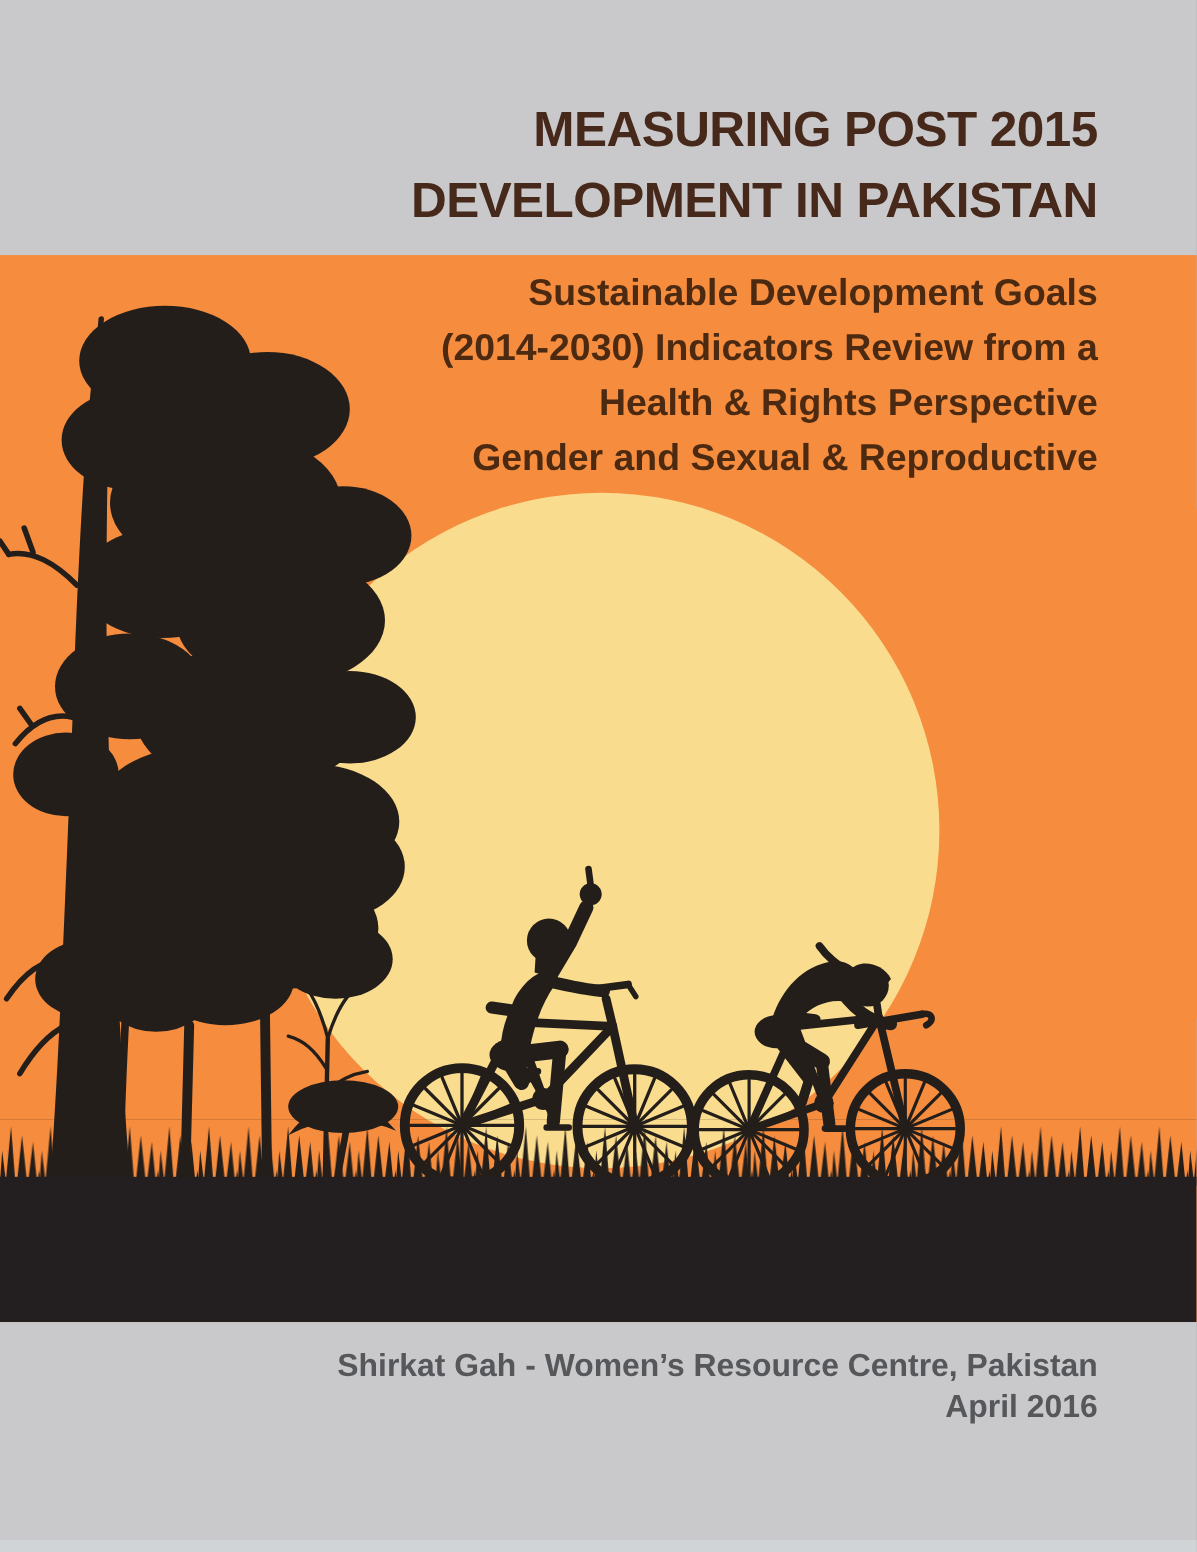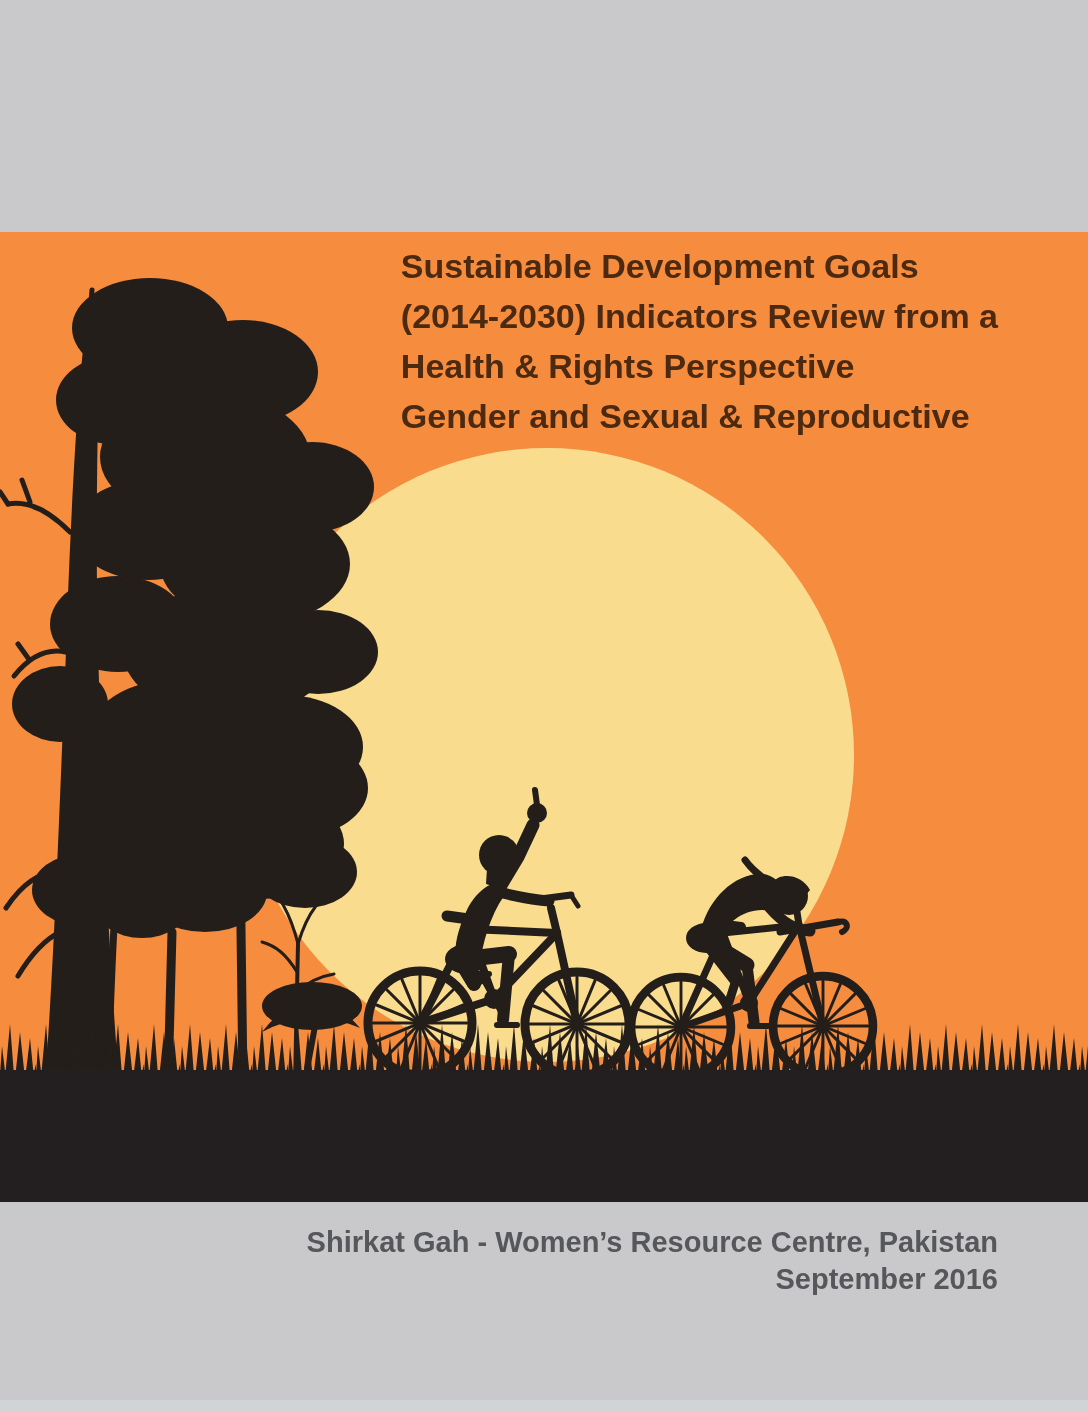--- a/index.html
+++ b/index.html
@@ -42,6 +42,7 @@
 
   <div class="band header-band">
     <h1 class="page-title">
+      <span>MEASURING POST 2015</span>
     </h1>
   </div>
 

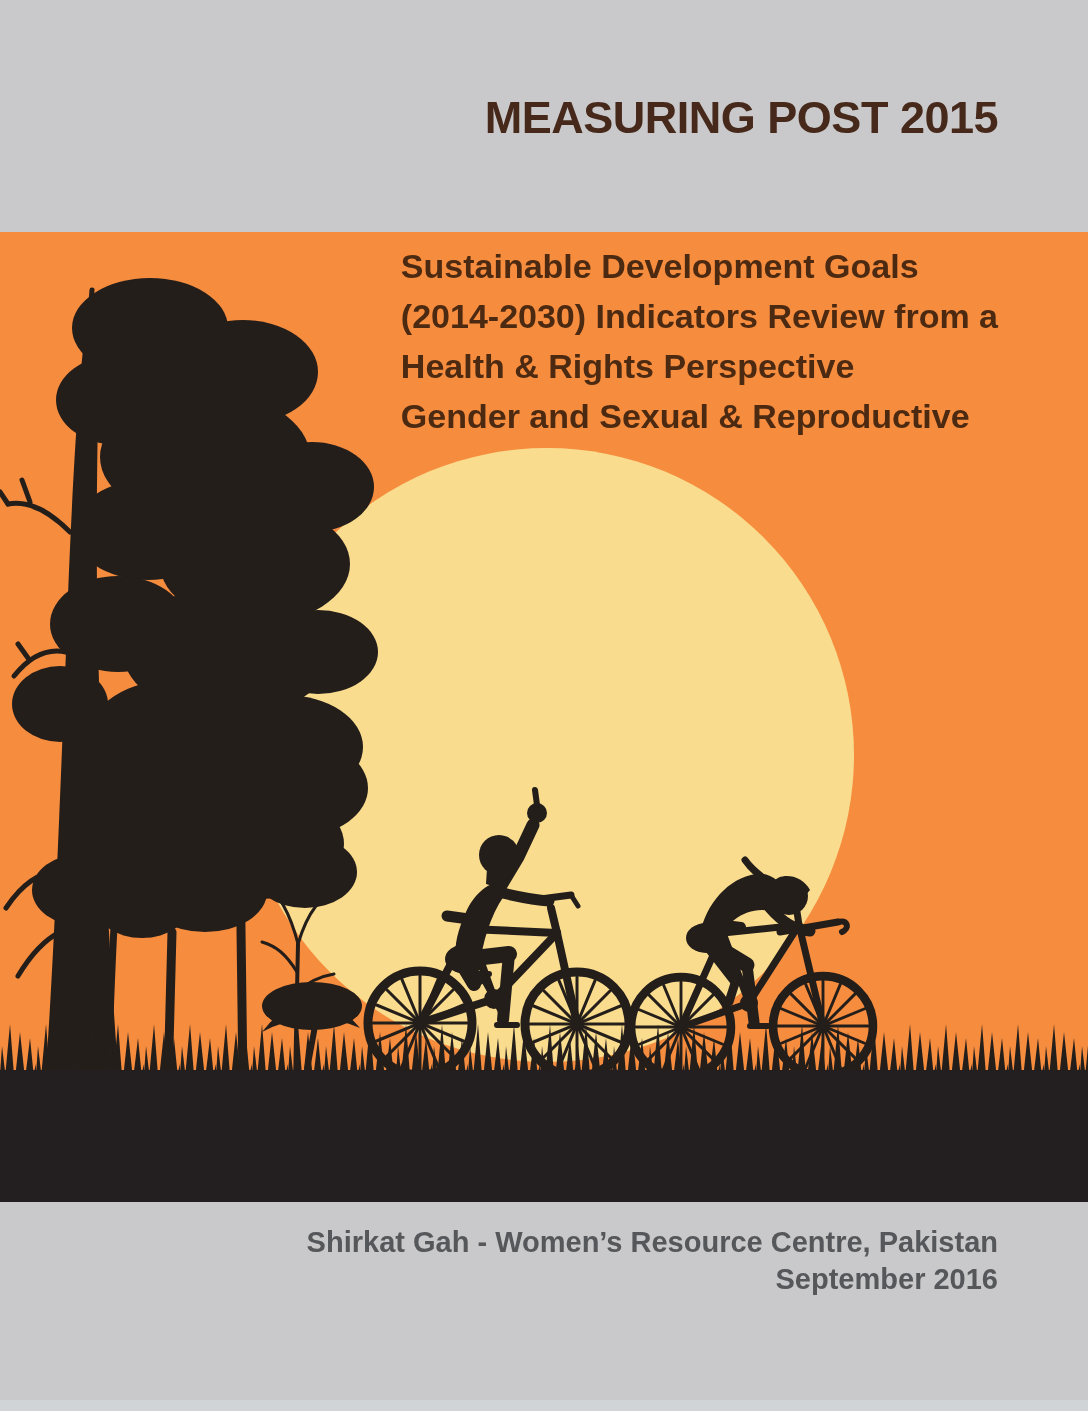--- a/index.html
+++ b/index.html
@@ -43,6 +43,7 @@
   <div class="band header-band">
     <h1 class="page-title">
       <span>MEASURING POST 2015</span>
+      <span>DEVELOPMENT IN PAKISTAN</span>
     </h1>
   </div>
 

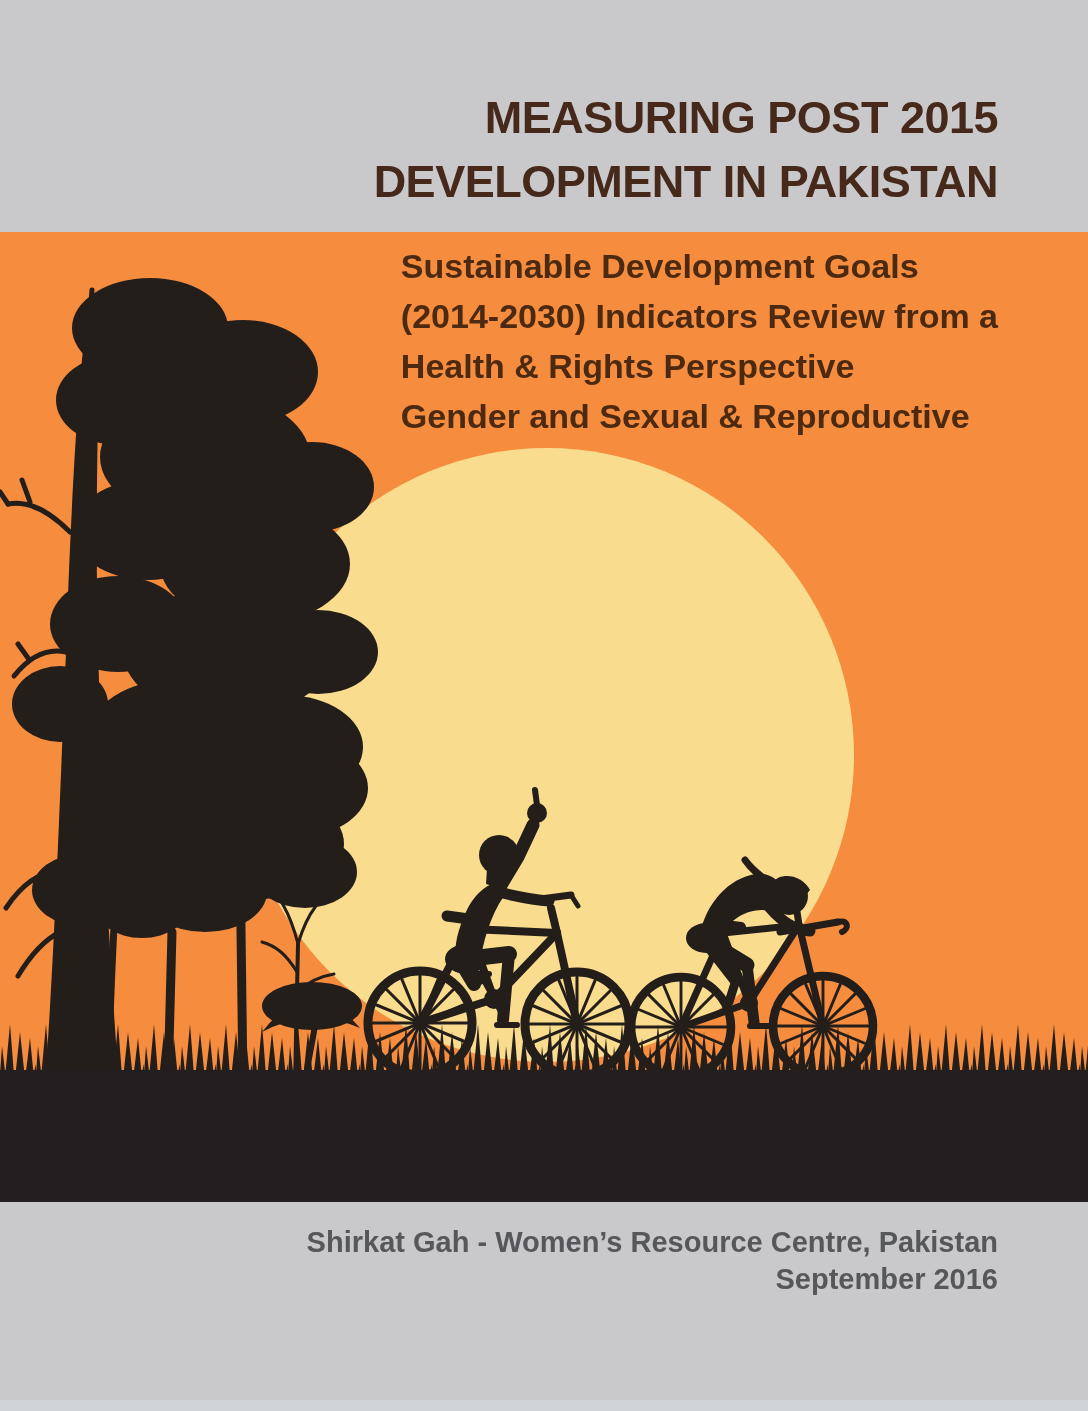--- a/index.html
+++ b/index.html
@@ -19,7 +19,7 @@
   .scene-band{top:232px;height:970px;background:#F68C3E;}
   .scene-band svg{position:absolute;top:0;left:0;display:block;}
   .subtitle{
-    position:absolute;top:9px;right:90px;
+    position:absolute;top:9px;right:90px;text-align:right;
     font-size:34px;line-height:50px;font-weight:bold;
     color:#4C2A12;
   }

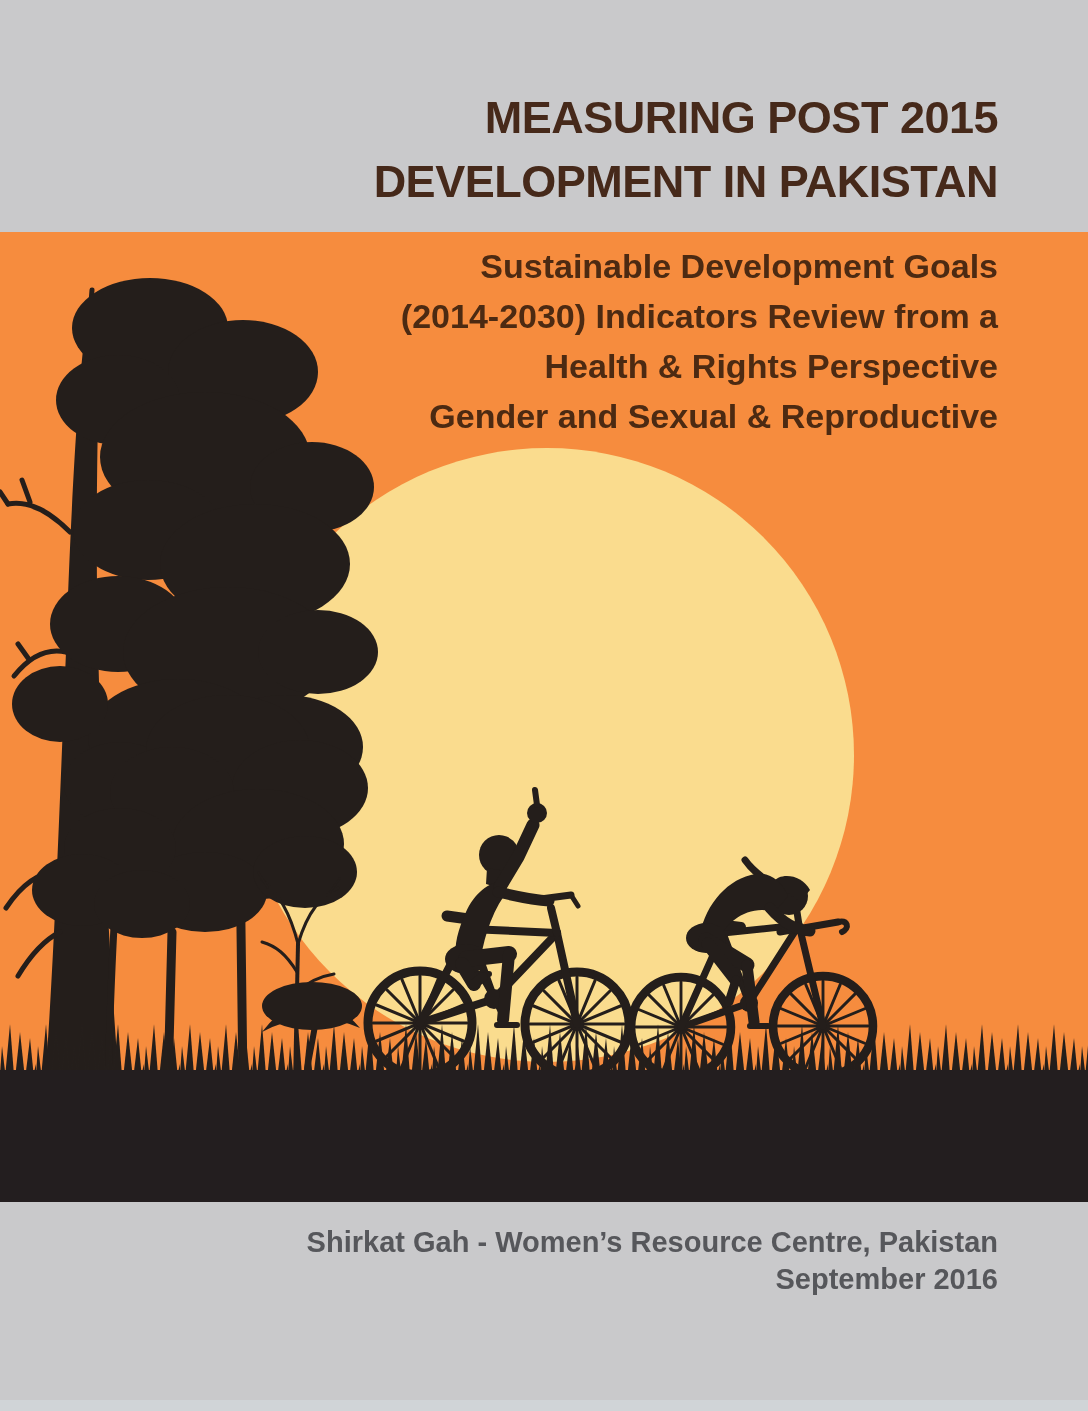--- a/index.html
+++ b/index.html
@@ -232,7 +232,7 @@
   <div class="band footer-band">
     <div class="footer-text">
       <span>Shirkat Gah - Women’s Resource Centre, Pakistan</span>
-      <span>September 2016</span>
+      <span>April 2016</span>
     </div>
   </div>
 

